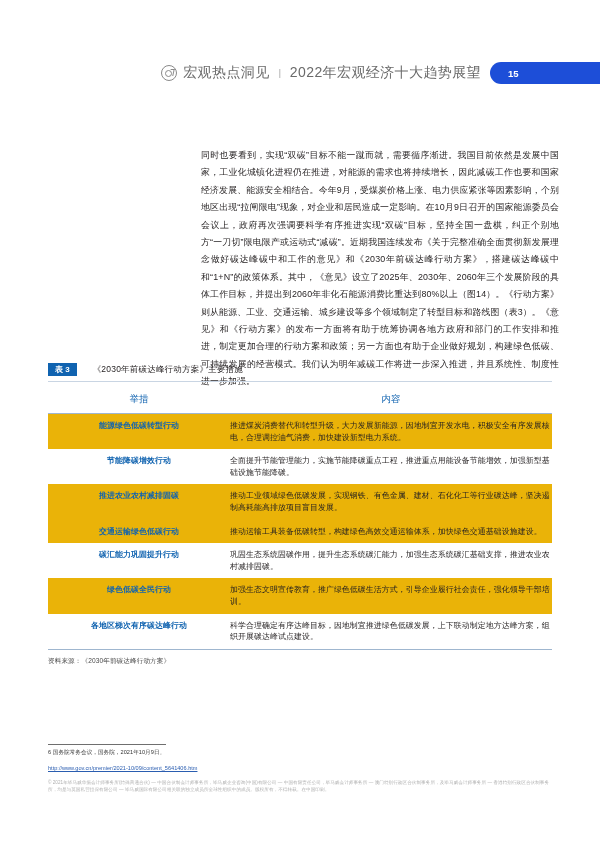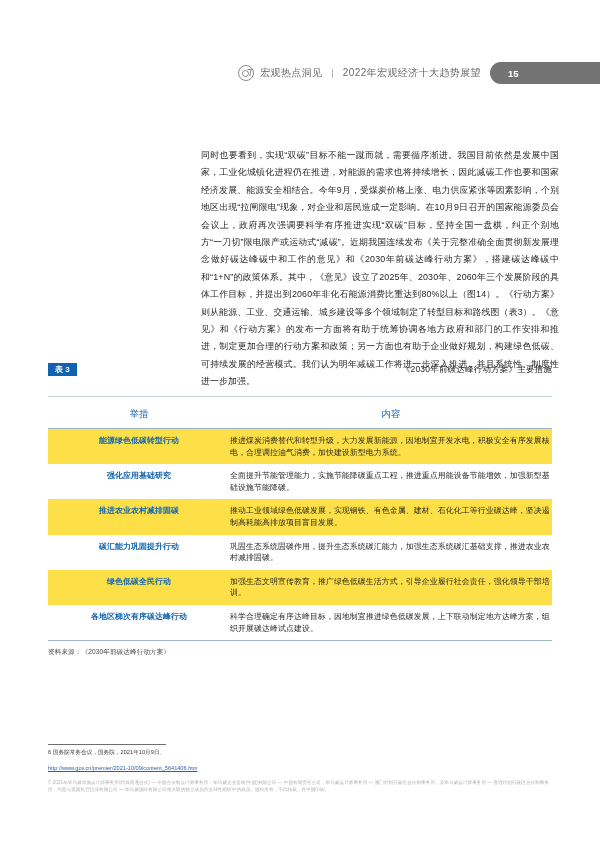--- a/index.html
+++ b/index.html
@@ -62,7 +62,7 @@
     transform: skewX(-12deg);
   }
   .header-text {
-    font-size: 10px;
+    font-size: 14px;
     color: #6a6a6a;
     letter-spacing: 0.4px;
     white-space: nowrap;

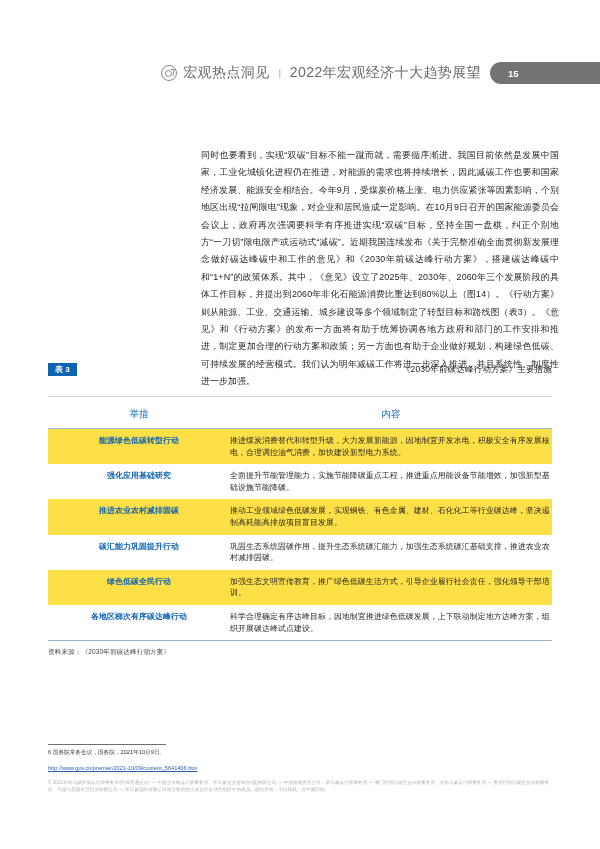--- a/index.html
+++ b/index.html
@@ -74,7 +74,7 @@
   }
   .page-badge {
     margin-left: 9px;
-    background: #737373;
+    background: #1d4ed8;
     height: 22px;
     min-width: 110px;
     border-top-left-radius: 11px;

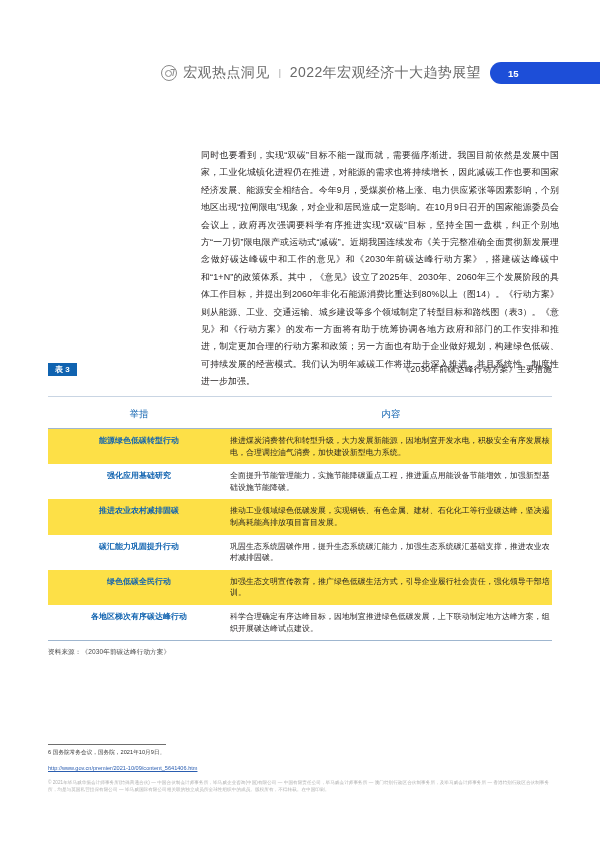--- a/index.html
+++ b/index.html
@@ -117,9 +117,8 @@
   .table-caption {
     display: flex;
     align-items: center;
-    padding-bottom: 20px;
+    padding-bottom: 5px;
     border-bottom: 1px solid #c9d5e3;
-    justify-content: space-between;
   }
   .caption-badge {
     background: #1063b0;

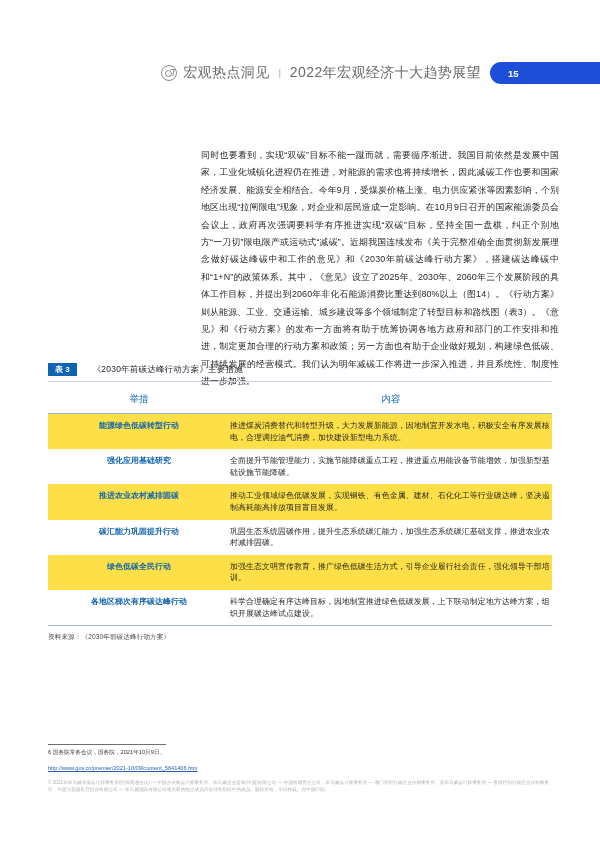--- a/index.html
+++ b/index.html
@@ -157,7 +157,7 @@
     line-height: 11.6px;
   }
   table.measures tbody tr.alt td {
-    background: #fde047;
+    background: #eab308;
   }
   td.cell-measure {
     color: #1063b0;

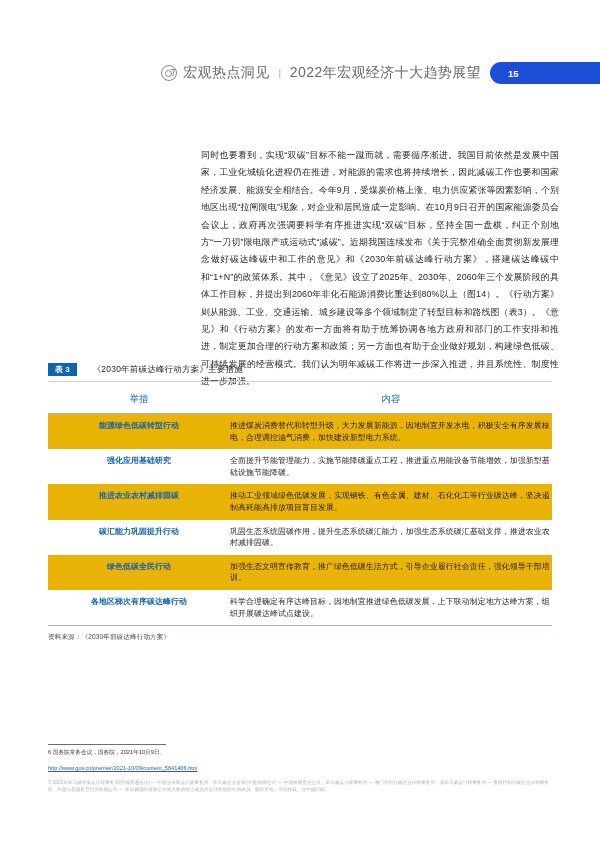--- a/index.html
+++ b/index.html
@@ -262,7 +262,7 @@
           <td class="cell-content">推进煤炭消费替代和转型升级，大力发展新能源，因地制宜开发水电，积极安全有序发展核电，合理调控油气消费，加快建设新型电力系统。</td>
         </tr>
         <tr>
-          <td class="cell-measure">强化应用基础研究</td>
+          <td class="cell-measure">节能降碳增效行动</td>
           <td class="cell-content">全面提升节能管理能力，实施节能降碳重点工程，推进重点用能设备节能增效，加强新型基础设施节能降碳。</td>
         </tr>
         <tr class="alt">

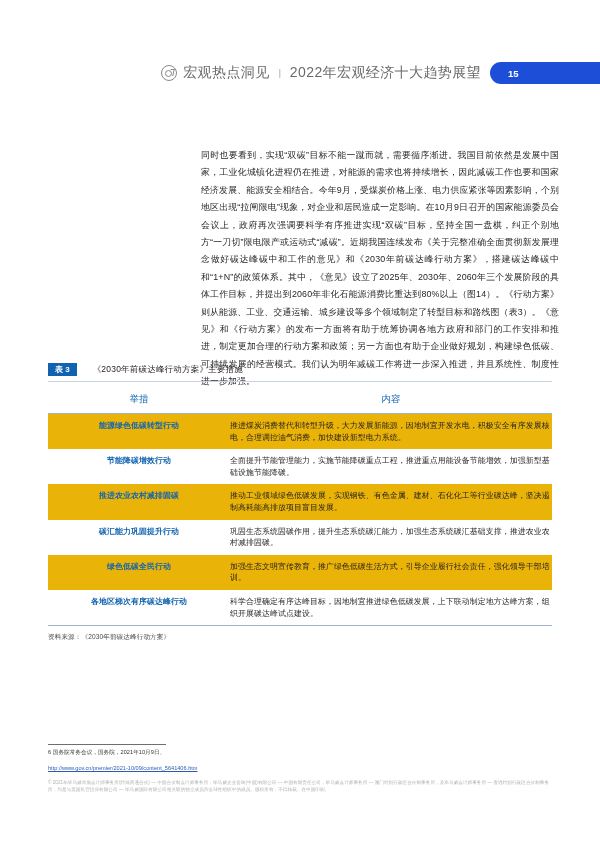--- a/index.html
+++ b/index.html
@@ -269,6 +269,10 @@
           <td class="cell-measure">推进农业农村减排固碳</td>
           <td class="cell-content">推动工业领域绿色低碳发展，实现钢铁、有色金属、建材、石化化工等行业碳达峰，坚决遏制高耗能高排放项目盲目发展。</td>
         </tr>
+        <tr class="alt">
+          <td class="cell-measure">交通运输绿色低碳行动</td>
+          <td class="cell-content">推动运输工具装备低碳转型，构建绿色高效交通运输体系，加快绿色交通基础设施建设。</td>
+        </tr>
         <tr>
           <td class="cell-measure">碳汇能力巩固提升行动</td>
           <td class="cell-content">巩固生态系统固碳作用，提升生态系统碳汇能力，加强生态系统碳汇基础支撑，推进农业农村减排固碳。</td>

